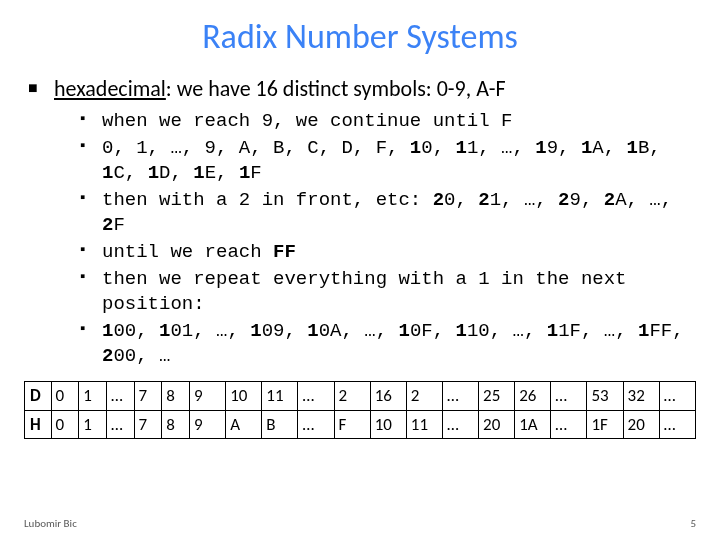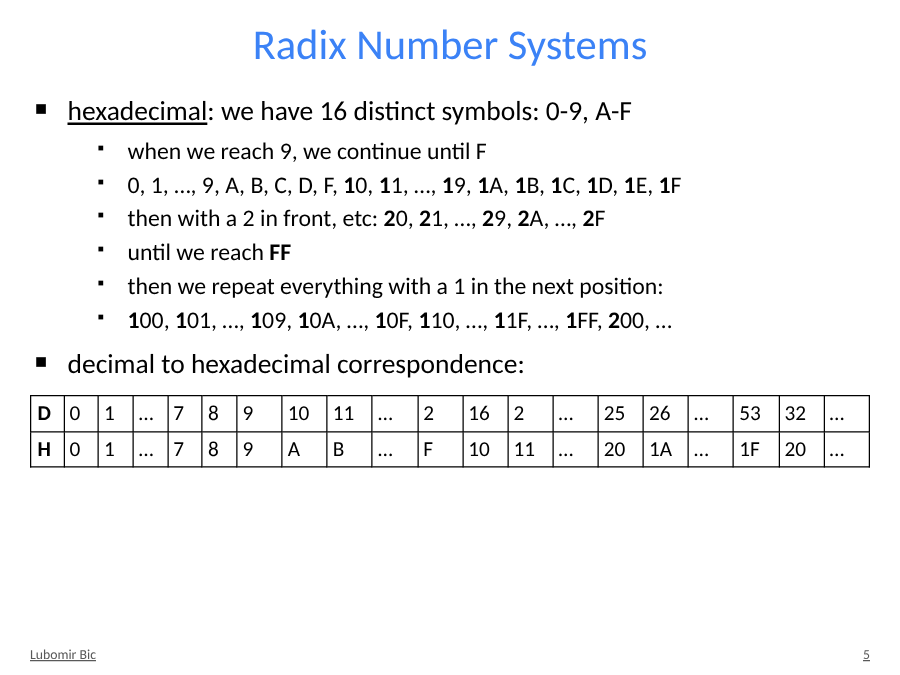--- a/index.html
+++ b/index.html
@@ -47,6 +47,7 @@
     margin-top: 6px;
     font-size: 19px;
     line-height: 1.32;
+    font-family: Liberation Mono, monospace;
   }
   ul.inner > li {
     position: relative;

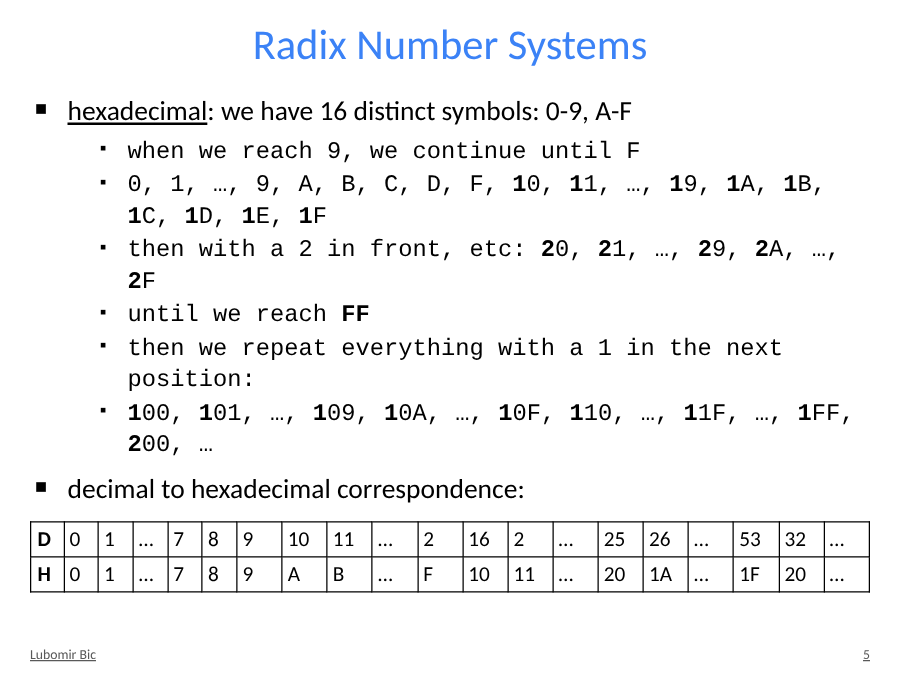--- a/index.html
+++ b/index.html
@@ -126,7 +126,6 @@
           </li>
         </ul>
       </li>
-      <li>decimal to hexadecimal correspondence:</li>
     </ul>
 
     <div class="tablewrap">

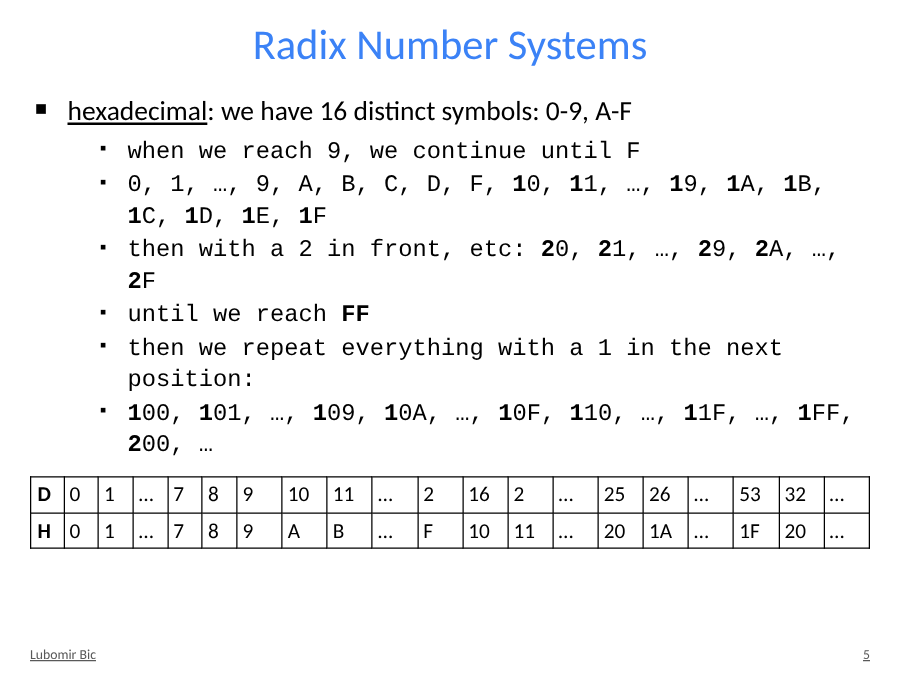--- a/index.html
+++ b/index.html
@@ -94,7 +94,6 @@
     color: #595959;
     display: flex;
     justify-content: space-between;
-    text-decoration: underline;
   }
 </style>
 </head>

